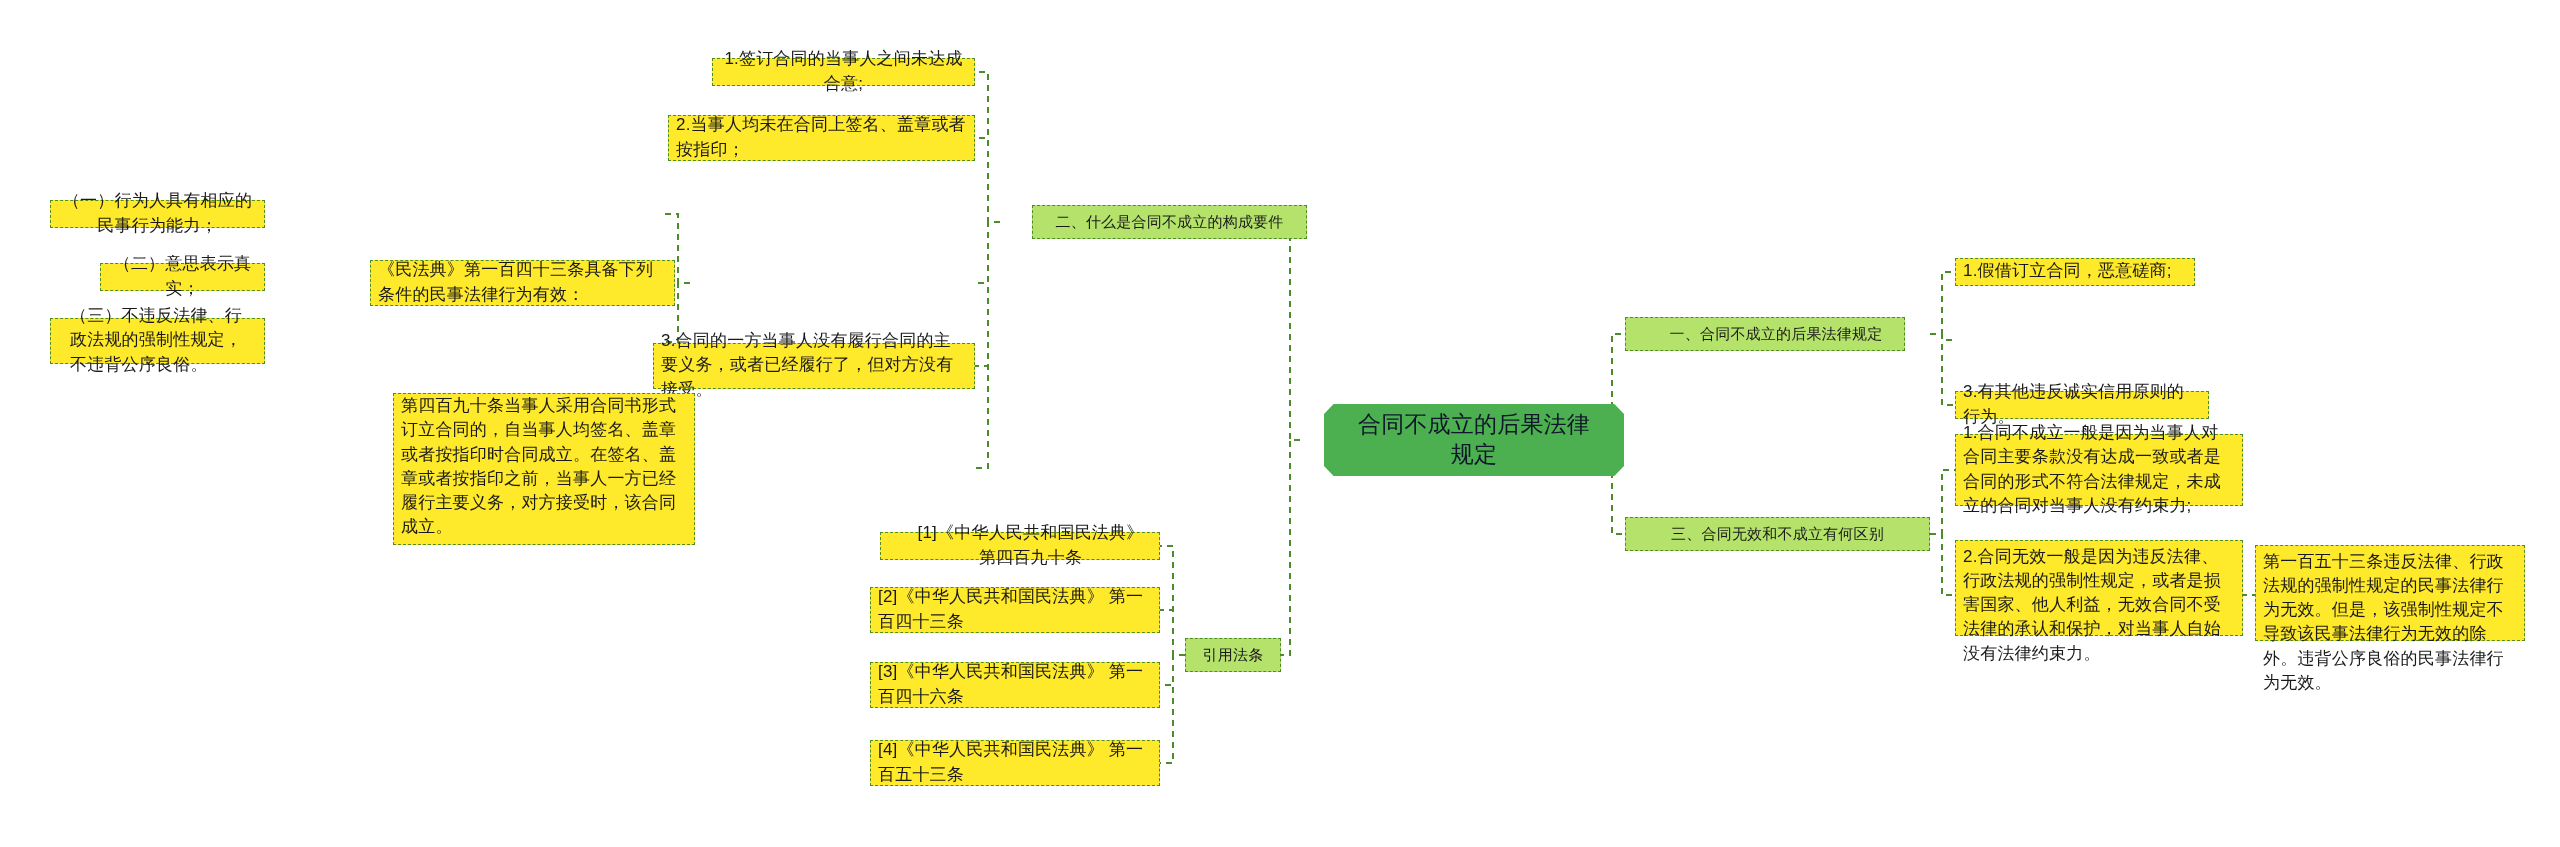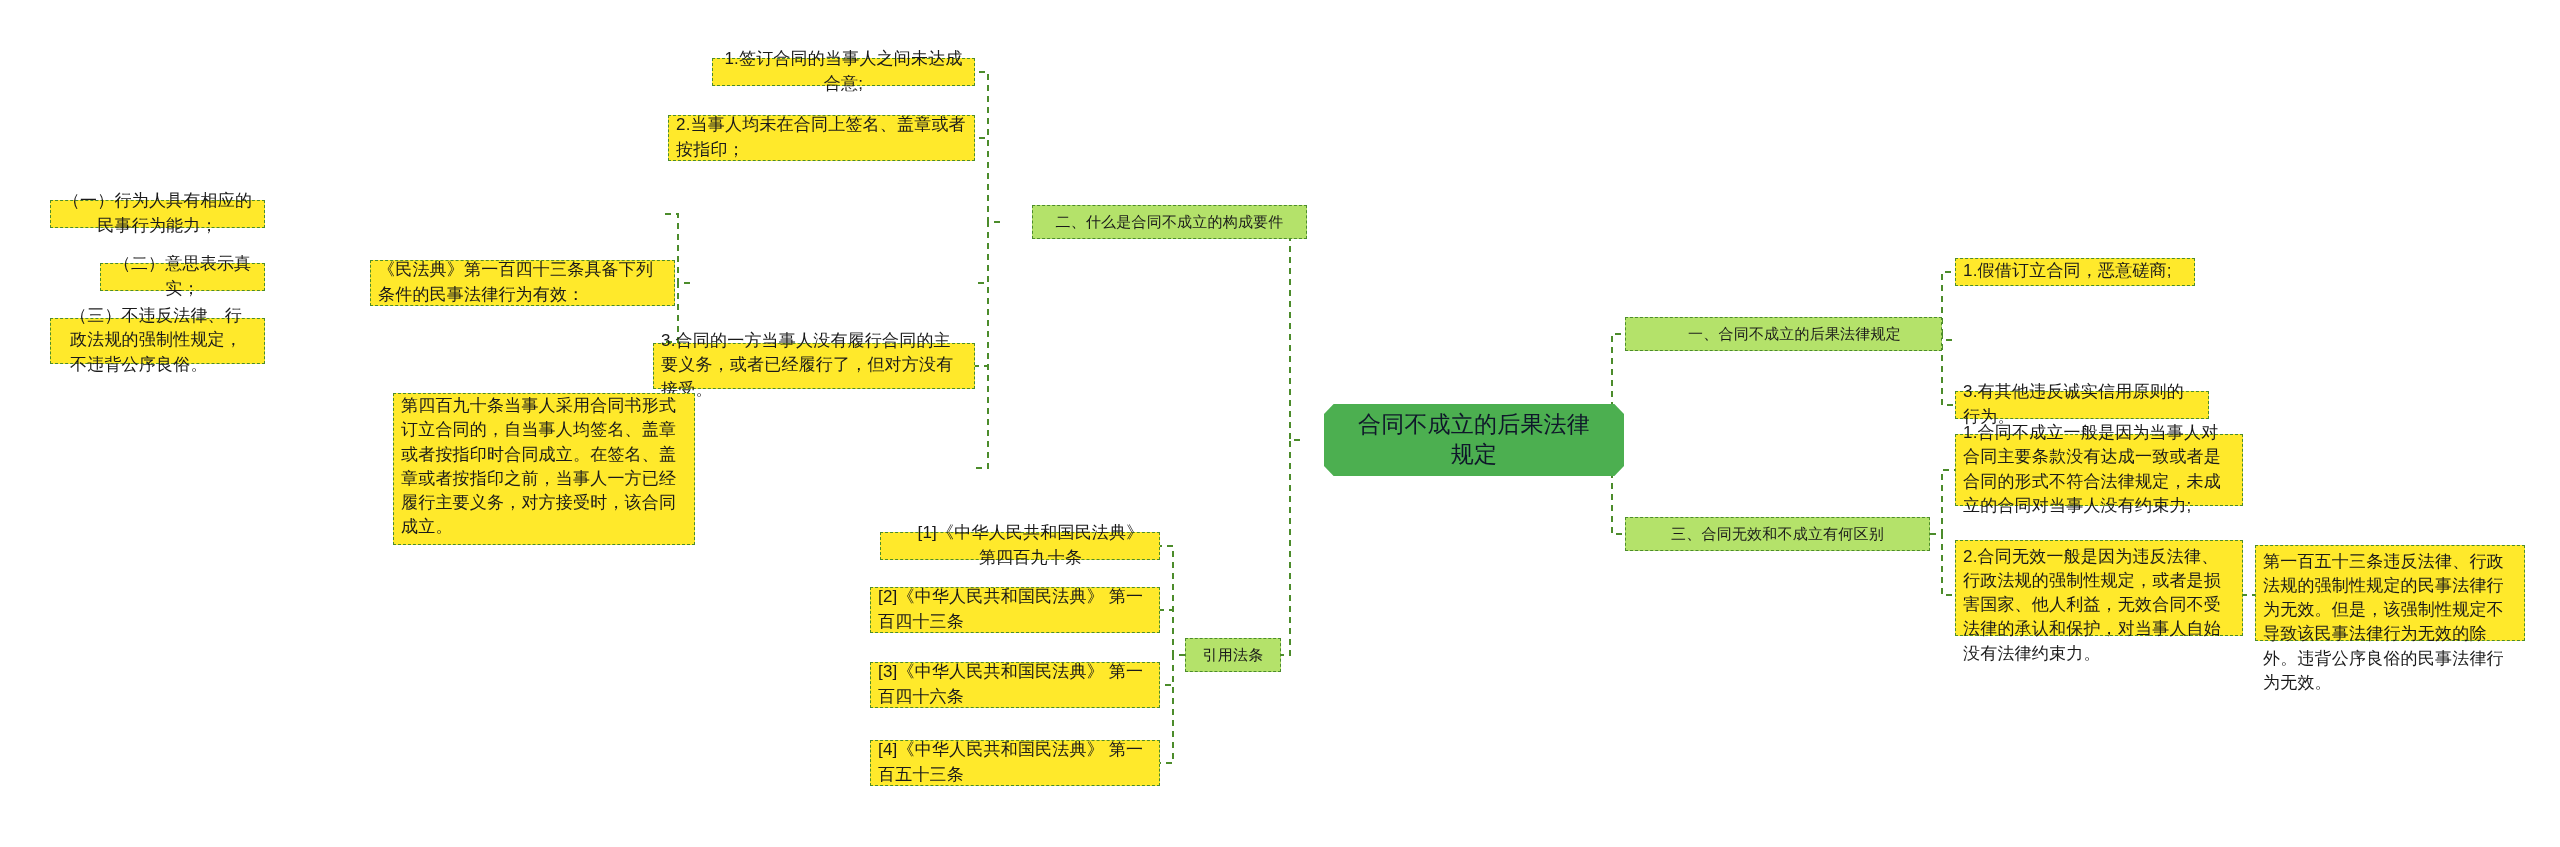--- a/index.html
+++ b/index.html
@@ -156,7 +156,7 @@
     <span>[4]《中华人民共和国民法典》 第一百五十三条</span>
   </div>
 
-  <div class="node branch" style="left:1625px; top:317px; width:317px; height:34px;padding-left:32px;">
+  <div class="node branch" style="left:1625px; top:317px; width:280px; height:34px;padding-left:32px;">
     <span>一、合同不成立的后果法律规定</span>
   </div>
 

